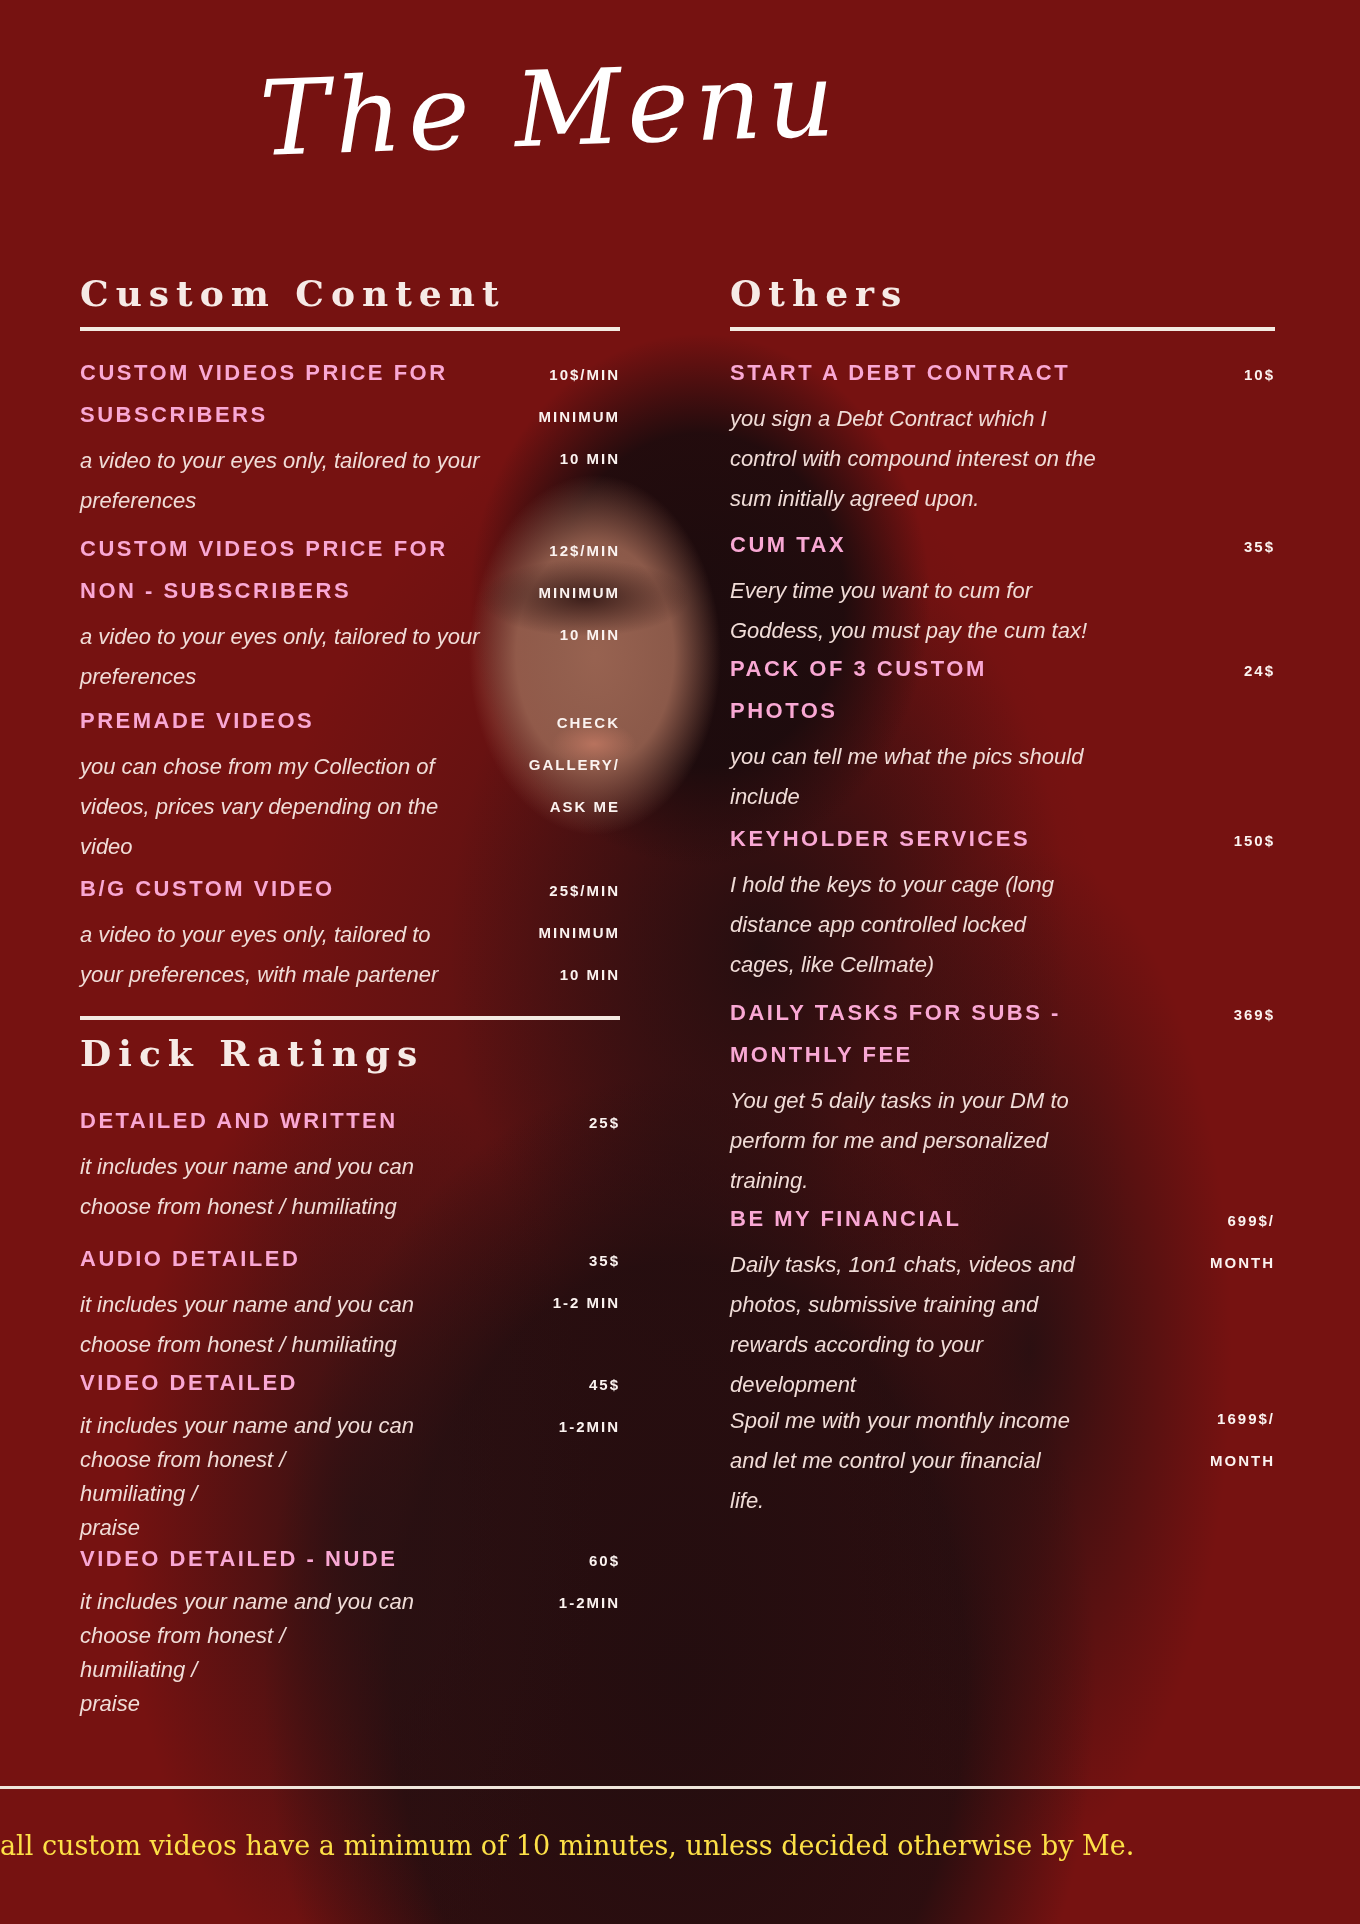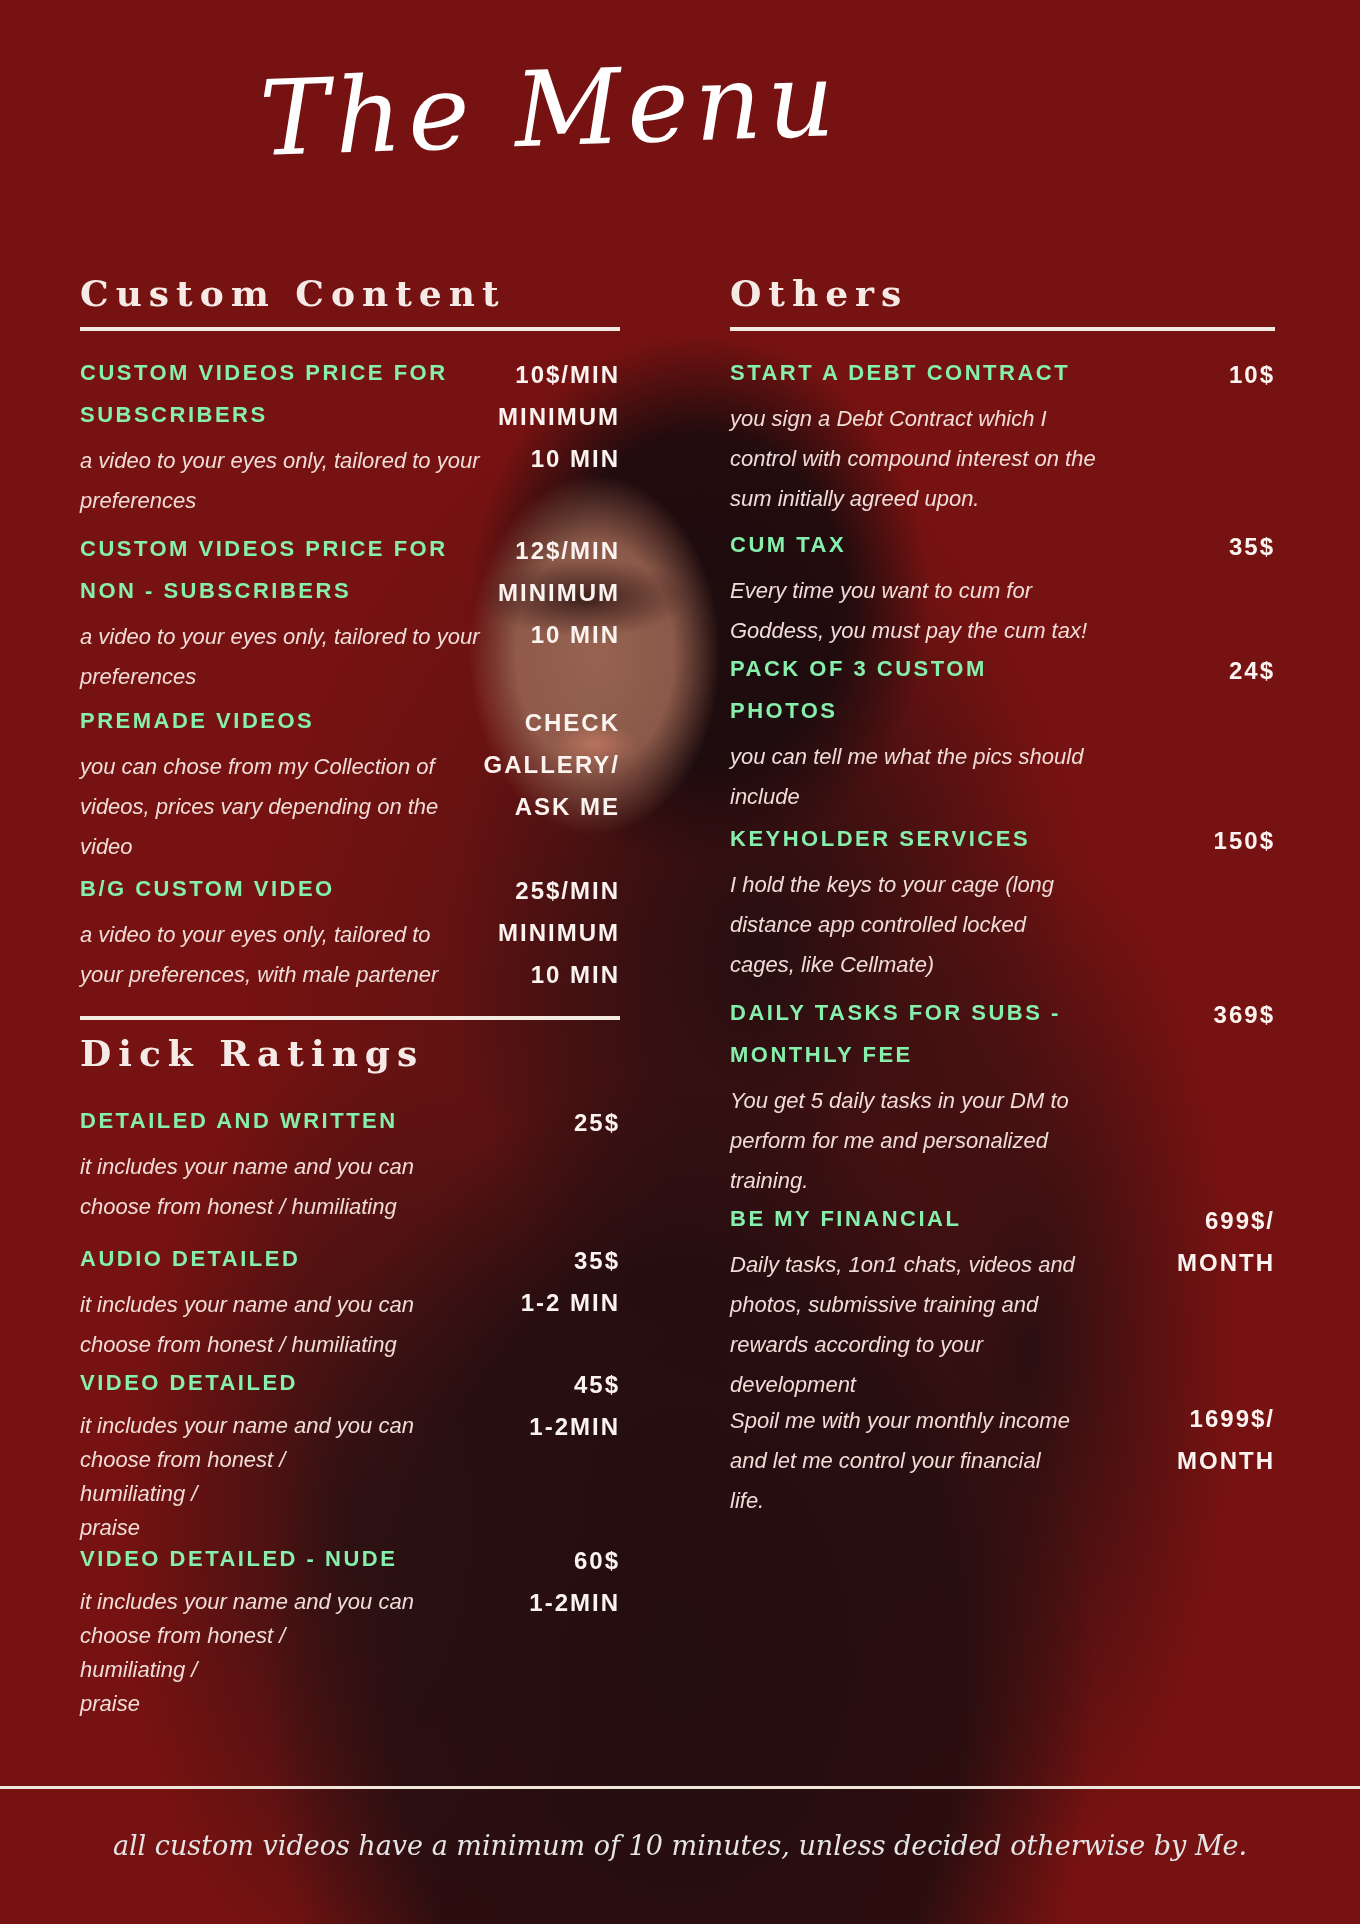--- a/index.html
+++ b/index.html
@@ -33,7 +33,7 @@
   .item-text{max-width:408px;}
   .item-title{
     font-size:22px;font-weight:700;letter-spacing:2.5px;
-    color:#86efac;line-height:42px;white-space:pre-line;
+    color:#f9a8d4;line-height:42px;white-space:pre-line;
   }
   .item-desc{
     font-family:Liberation Sans, sans-serif;font-style:italic;

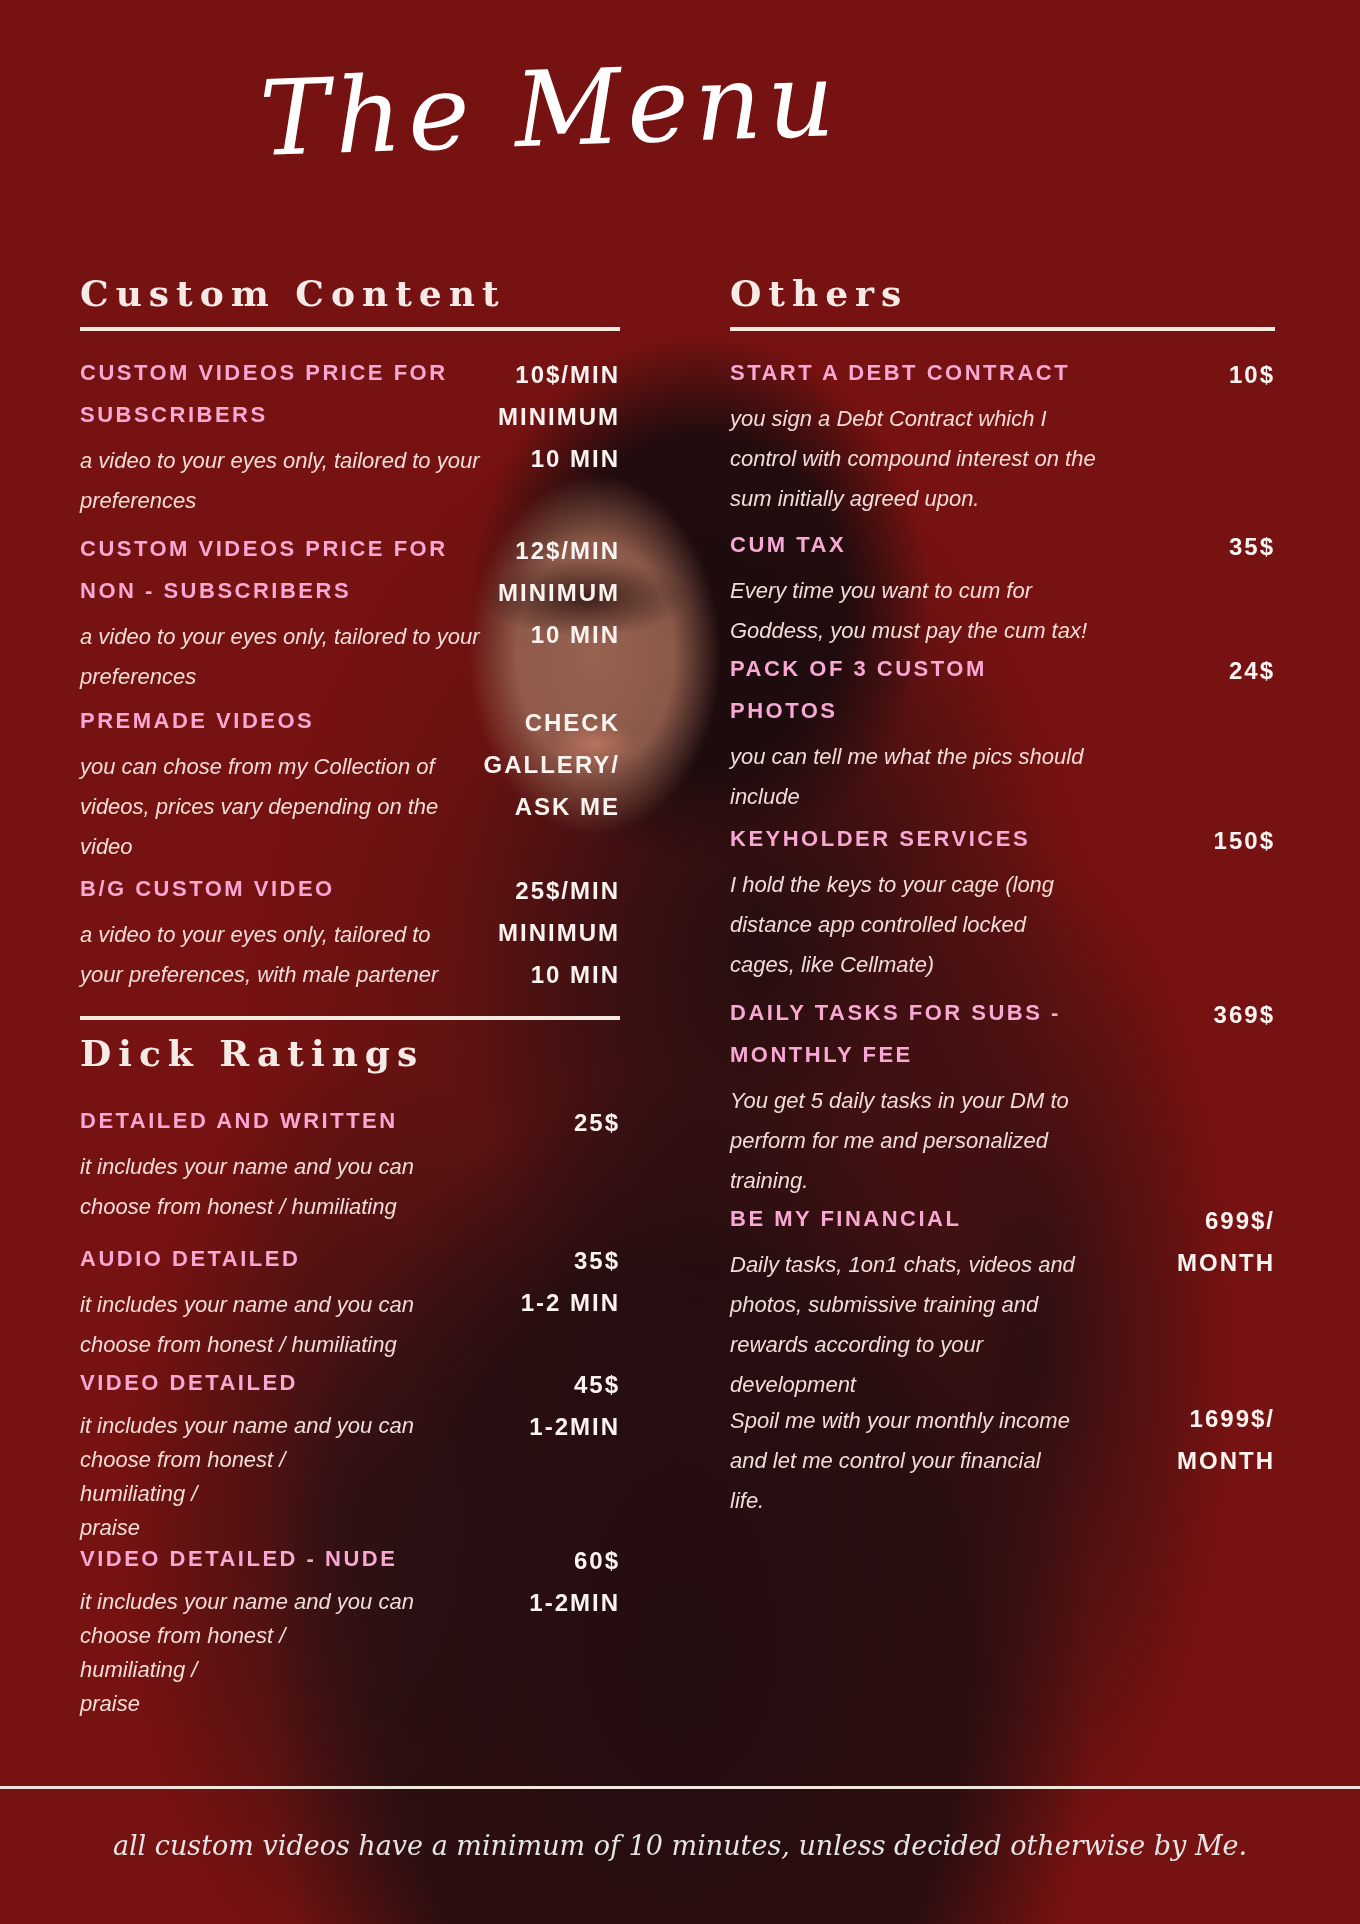--- a/index.html
+++ b/index.html
@@ -44,7 +44,7 @@
   .item-price{
     position:absolute;right:0;top:2px;
     text-align:right;white-space:pre-line;
-    font-size:24px;font-weight:700;letter-spacing:2px;
+    font-size:15px;font-weight:700;letter-spacing:2px;
     color:#fbf3f0;line-height:42px;
   }
   .footer-rule{position:absolute;left:0;right:0;top:1786px;height:3px;background:#efe6dc;}

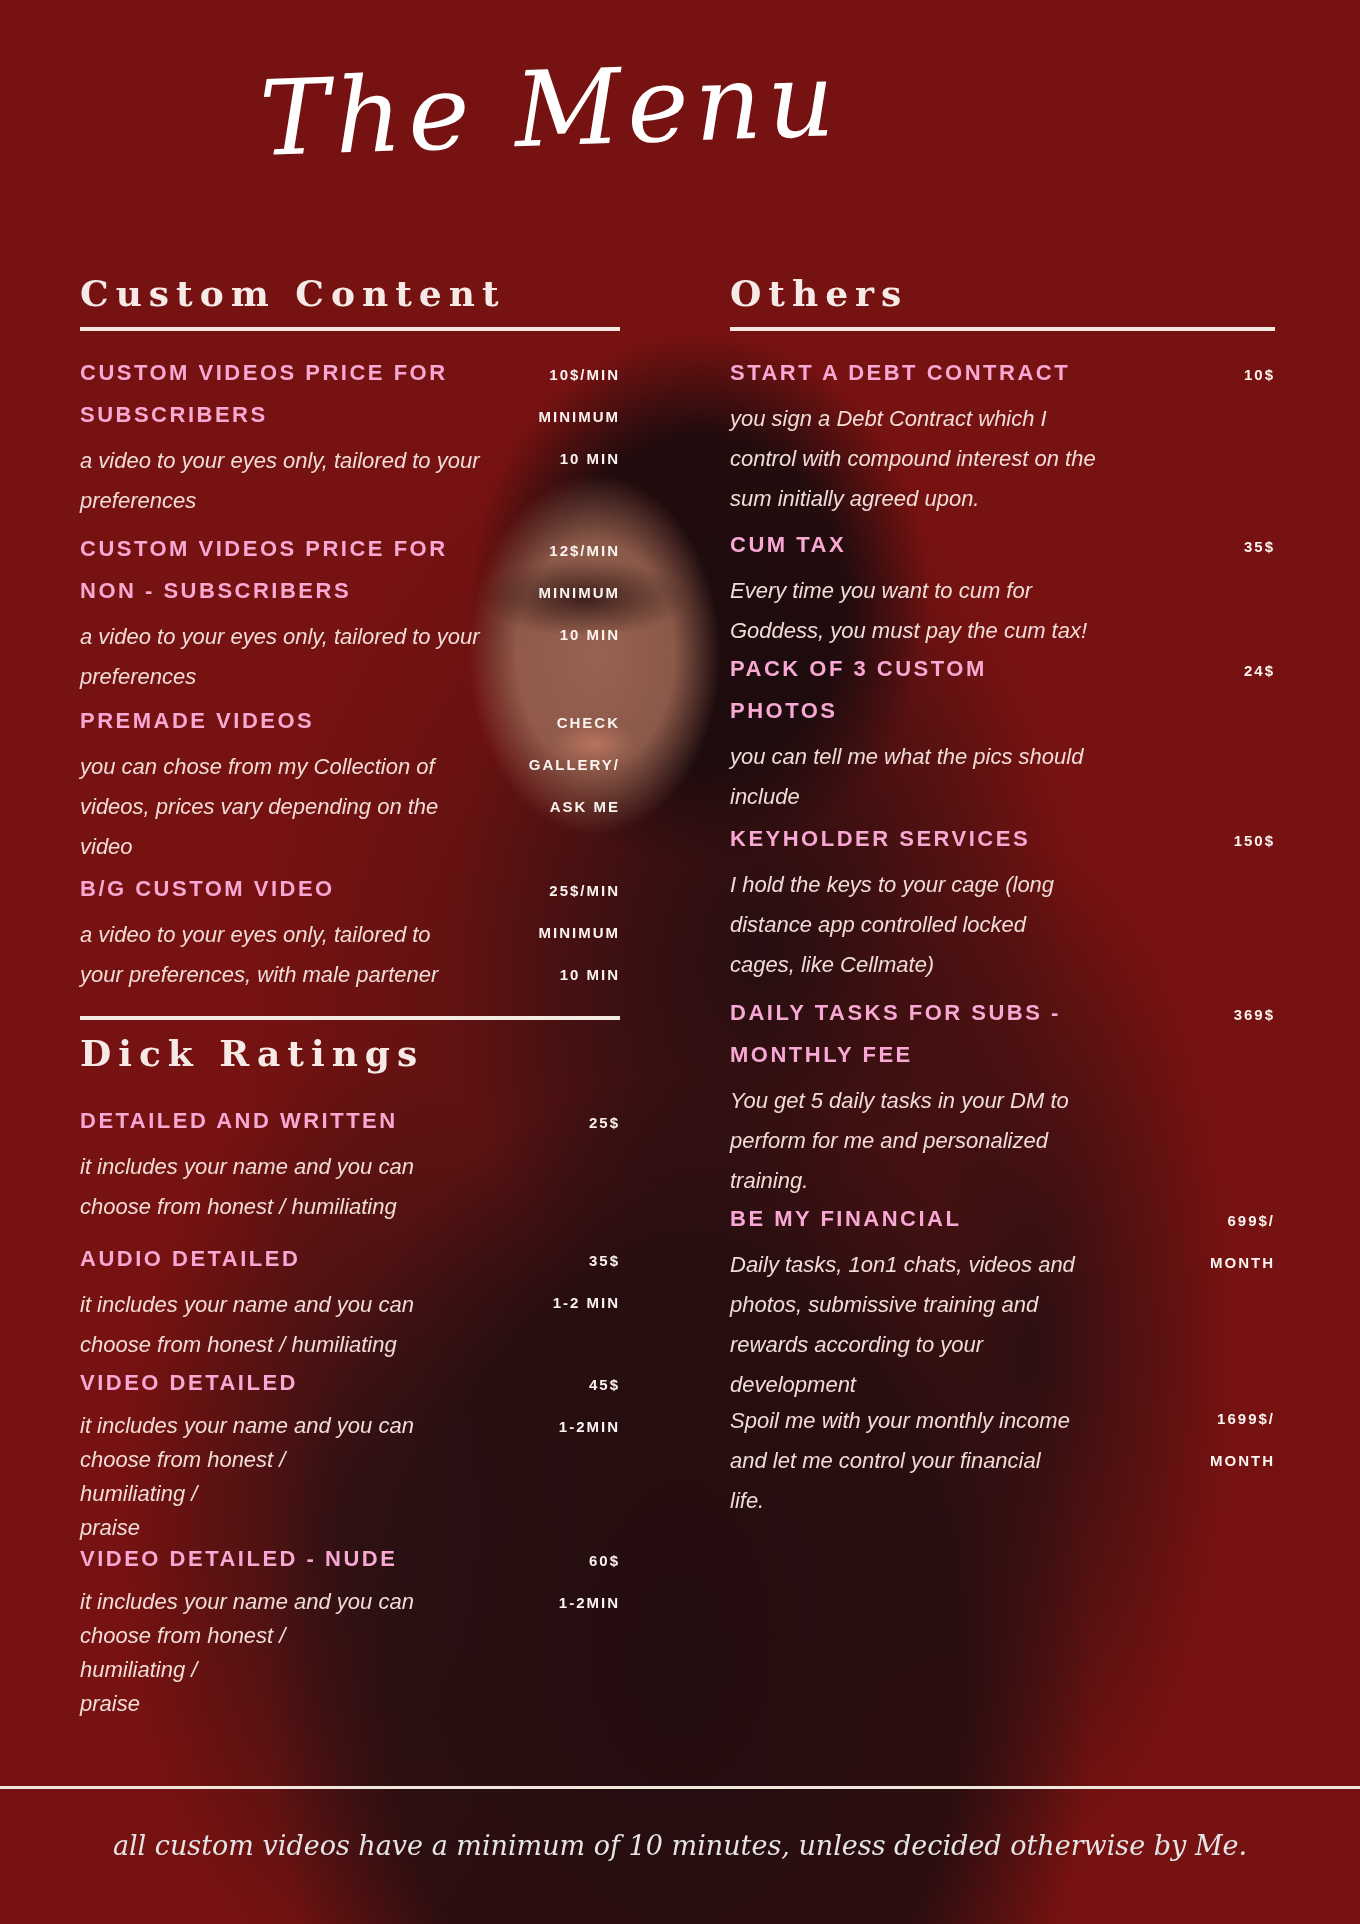--- a/index.html
+++ b/index.html
@@ -49,9 +49,9 @@
   }
   .footer-rule{position:absolute;left:0;right:0;top:1786px;height:3px;background:#efe6dc;}
   .footer-note{
-    position:absolute;left:0;right:0;top:1830px;text-align:center;
-    font-family:"DejaVu Serif",serif;font-style:italic;
-    font-size:27px;color:#e5e5e5;
+    position:absolute;left:0;right:0;top:1830px;
+    font-family:"DejaVu Serif",serif;
+    font-size:27px;color:#fde047;
   }
 </style>
 </head>

